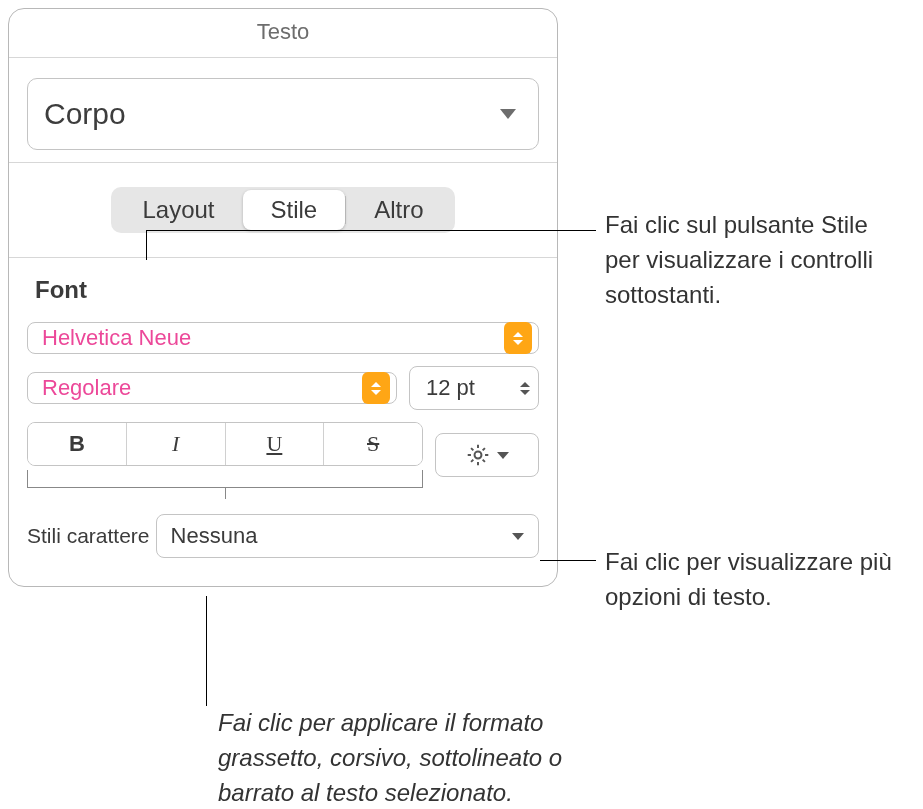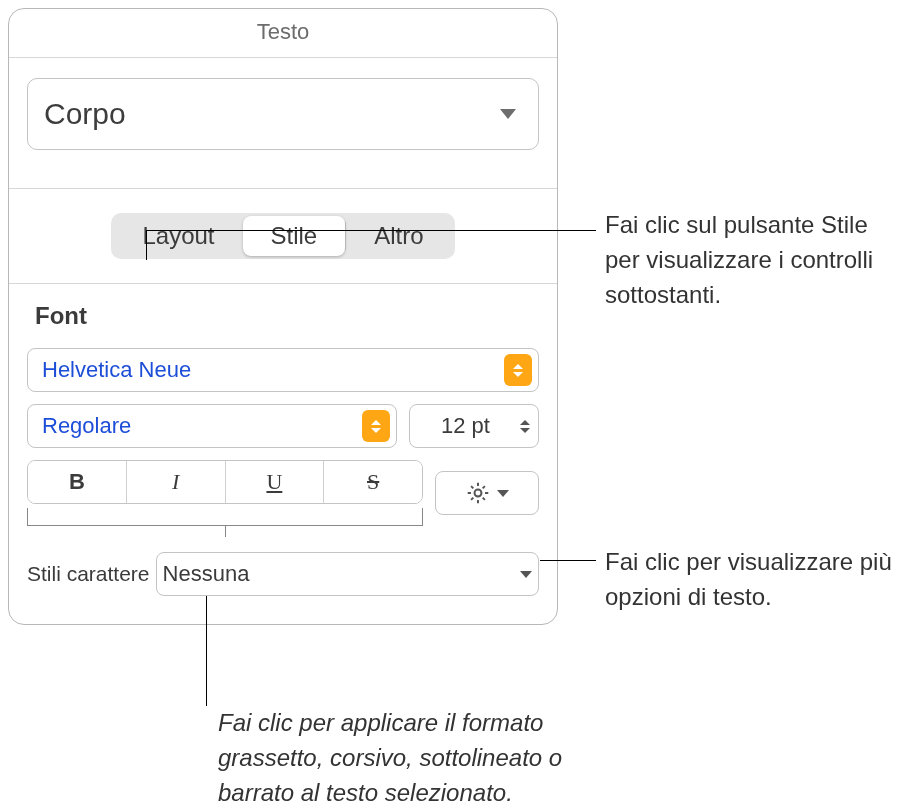--- a/index.html
+++ b/index.html
@@ -31,7 +31,7 @@
   .panel-body { padding: 0 18px 28px; }
 
   .style-dropdown {
-    margin: 20px 0 38px;
+    margin: 20px 0 12px;
     border: 1px solid #c4c4c4;
     border-radius: 10px;
     background: #fff;

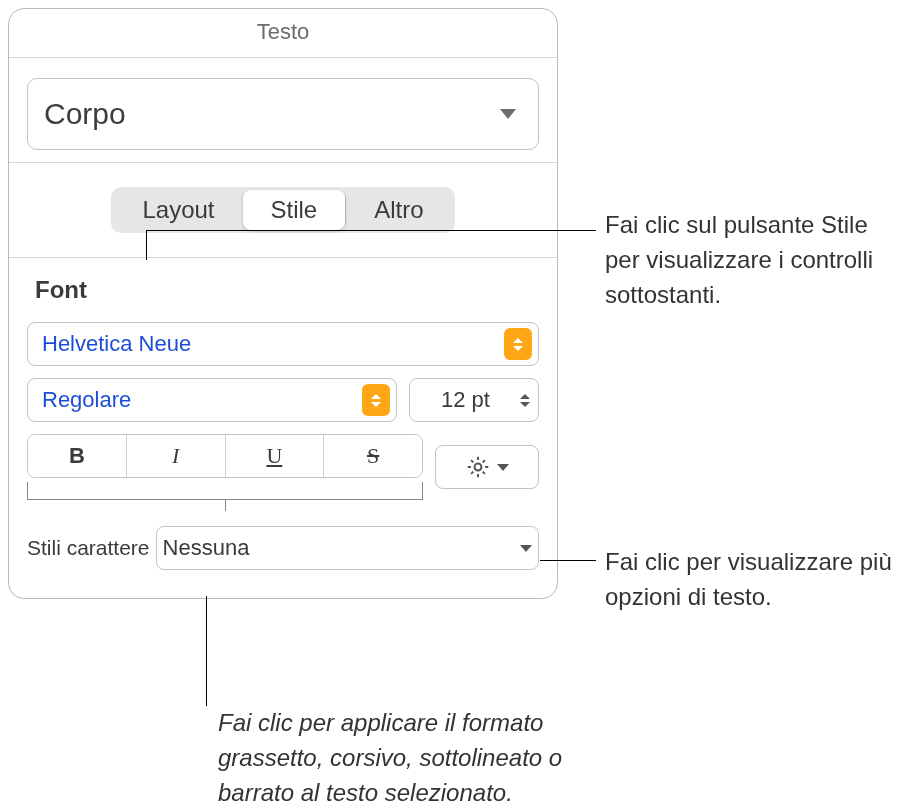--- a/index.html
+++ b/index.html
@@ -96,9 +96,9 @@
     border-radius: 8px;
     background: #fff;
     font-size: 22px;
-    color: #1d4ed8;
+    color: #ec4899;
     padding: 0 6px 0 14px;
-    height: 44px;
+    height: 32px;
     cursor: pointer;
   }
   .popup-endcap {

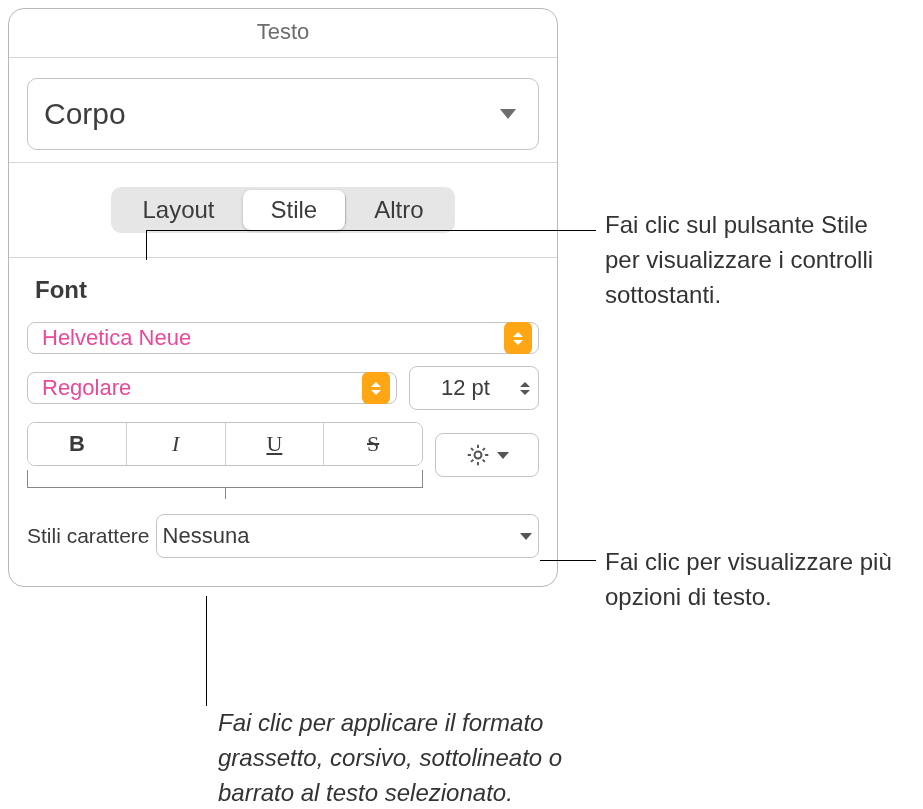--- a/index.html
+++ b/index.html
@@ -132,7 +132,7 @@
     font-size: 22px;
     color:#3b3b3b;
     flex: 0 0 130px;
-    padding-left: 31px;
+    padding-left: 16px;
     justify-content: space-between;
   }
   .stepper {

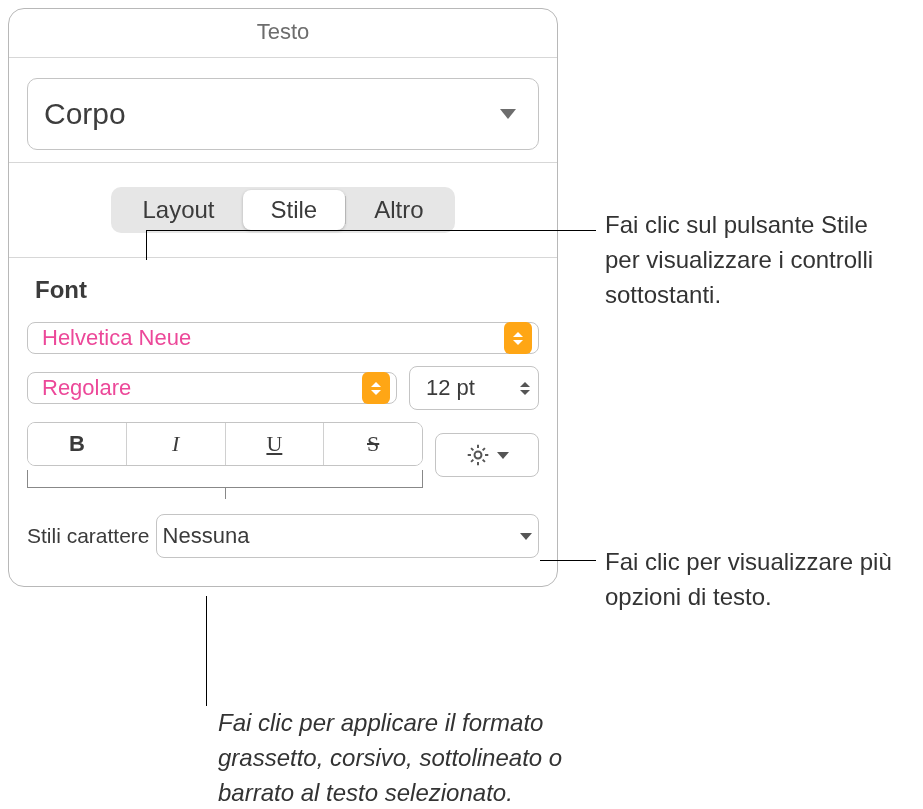--- a/index.html
+++ b/index.html
@@ -206,7 +206,7 @@
     border: 1px solid #c4c4c4;
     border-radius: 8px;
     height: 44px;
-    padding: 0 6px;
+    padding: 0 14px;
     font-size: 22px;
     color:#3b3b3b;
     background:#fff;

